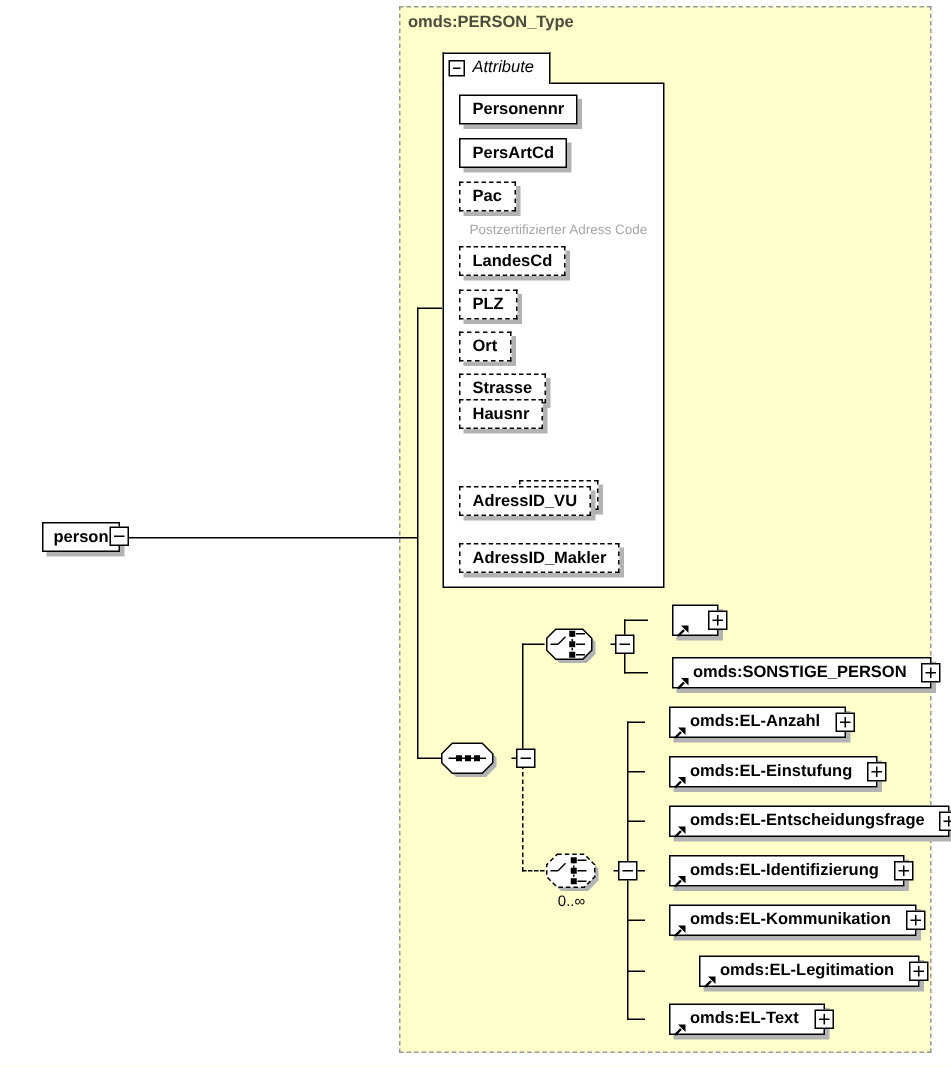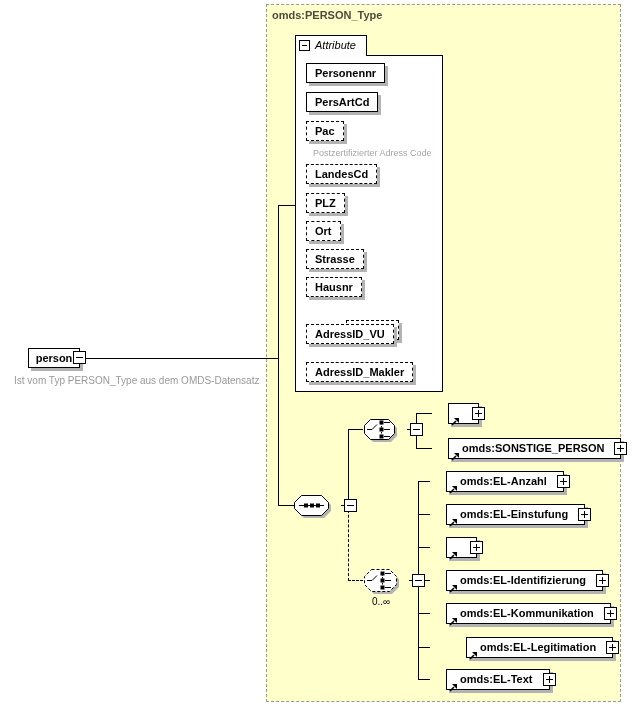--- a/index.html
+++ b/index.html
@@ -95,7 +95,7 @@
       <div class="node attr z4 optional" style="left: 306px; top: 193px;">PLZ</div>
       <div class="node attr z4 optional" style="left: 306px; top: 221px;">Ort</div>
       <div class="node attr z4 optional" style="left: 306px; top: 249px;">Strasse</div>
-      <div class="node attr z4 optional" style="left: 306px; top: 277px;">Hausnr</div>
+      <div class="node attr z4 optional" style="left: 306px; top: 266px;">Hausnr</div>
       <div class="node attr z4 optional" style="left: 306px; top: 320px; margin-left: 40px;">Zusatz</div>
       <div class="node attr z4 optional" style="left: 306px; top: 324px;">AdressID_VU</div>
       <div class="node attr z4 optional" style="left: 306px; top: 362px;">AdressID_Makler</div>

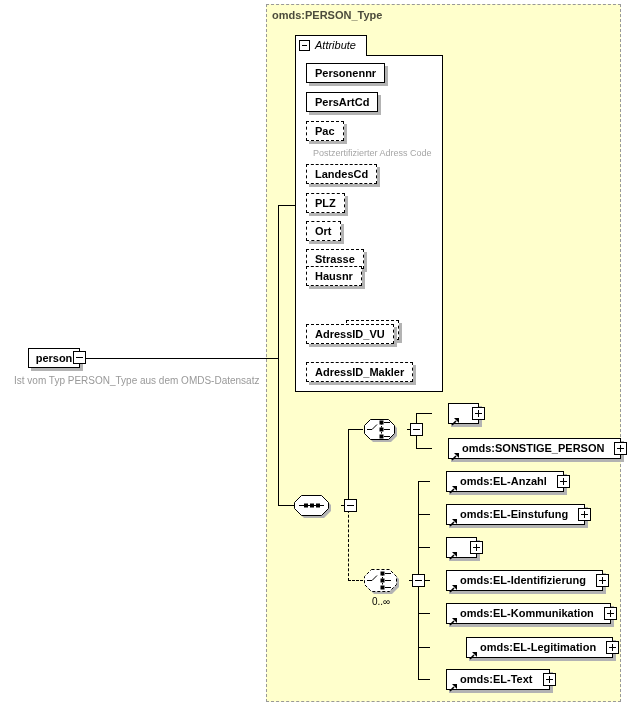--- a/index.html
+++ b/index.html
@@ -79,7 +79,6 @@
     <span>person</span>
     <span class="pm on-box"></span>
   </div>
-  <div class="caption" style="left:14px;top:375px;">Ist vom Typ PERSON_Type aus dem OMDS-Datensatz</div>
 
   <div class="attr-tab">
     <span class="pm small" style="left:3px;top:4px;"></span>

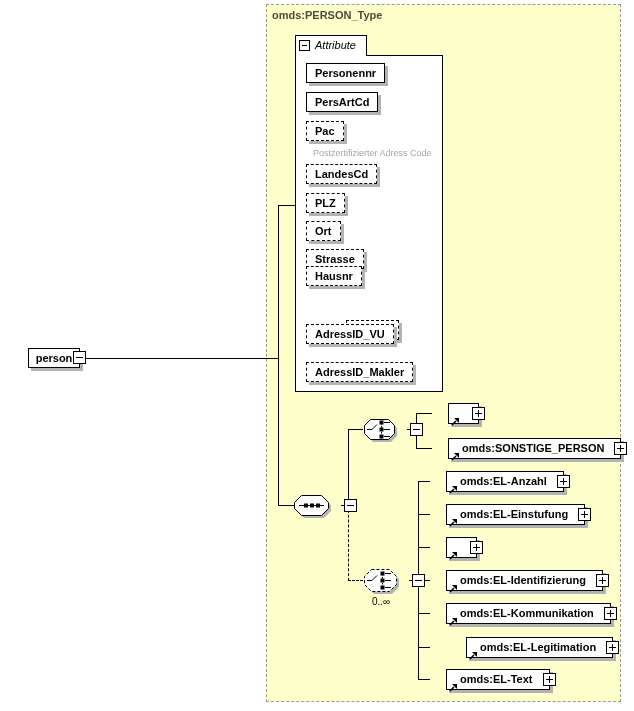--- a/index.html
+++ b/index.html
@@ -165,7 +165,7 @@
       <div class="node elbox z5" style="left: 430px; top: 537px;"><span class="ref-arrow"><svg width="9" height="9" viewBox="0 0 9 9">
             <line x1="1" y1="8" x2="5" y2="4" stroke="#000" stroke-width="1.6"></line>
             <polygon points="3,1 8,1 8,6" fill="#000"></polygon>
-          </svg></span><span class="pm plus on-box"></span></div>
+          </svg></span><span class="lbl">omds:EL-Entscheidungsfrage</span><span class="pm plus on-box"></span></div>
       <div class="node elbox z5" style="left: 430px; top: 570px; text-align: right;"><span class="ref-arrow"><svg width="9" height="9" viewBox="0 0 9 9">
             <line x1="1" y1="8" x2="5" y2="4" stroke="#000" stroke-width="1.6"></line>
             <polygon points="3,1 8,1 8,6" fill="#000"></polygon>

